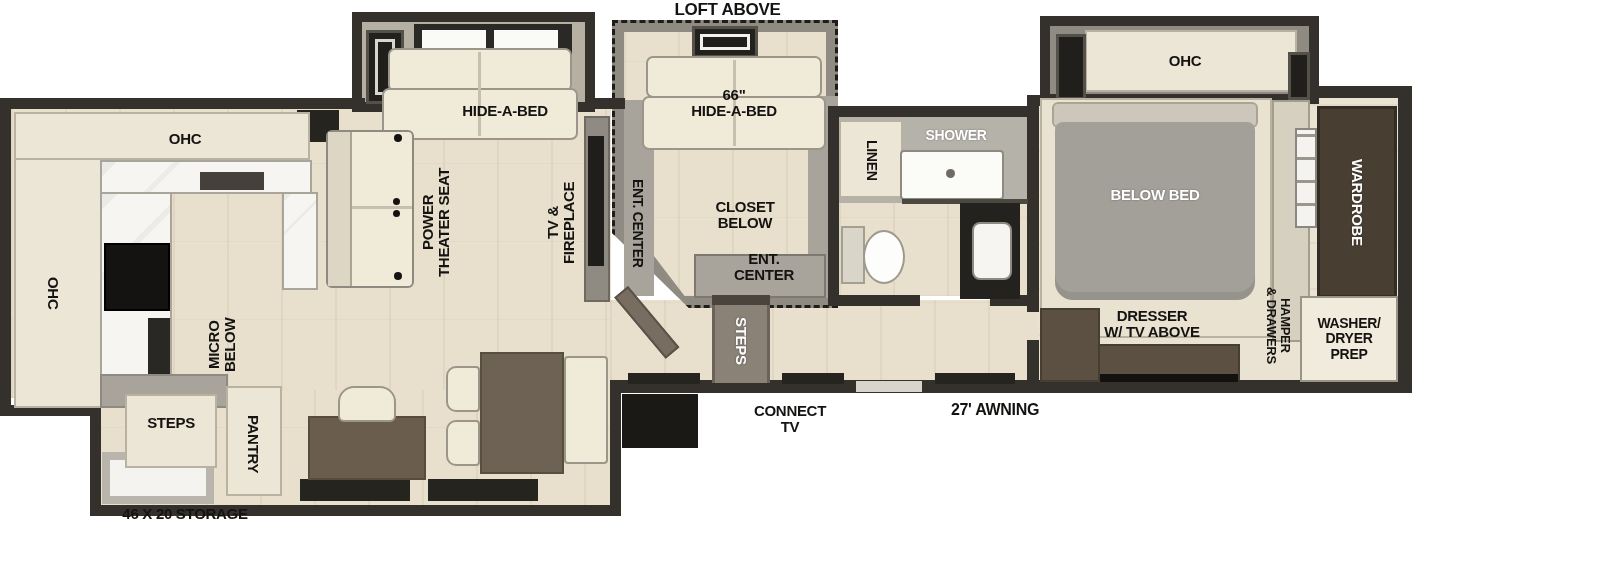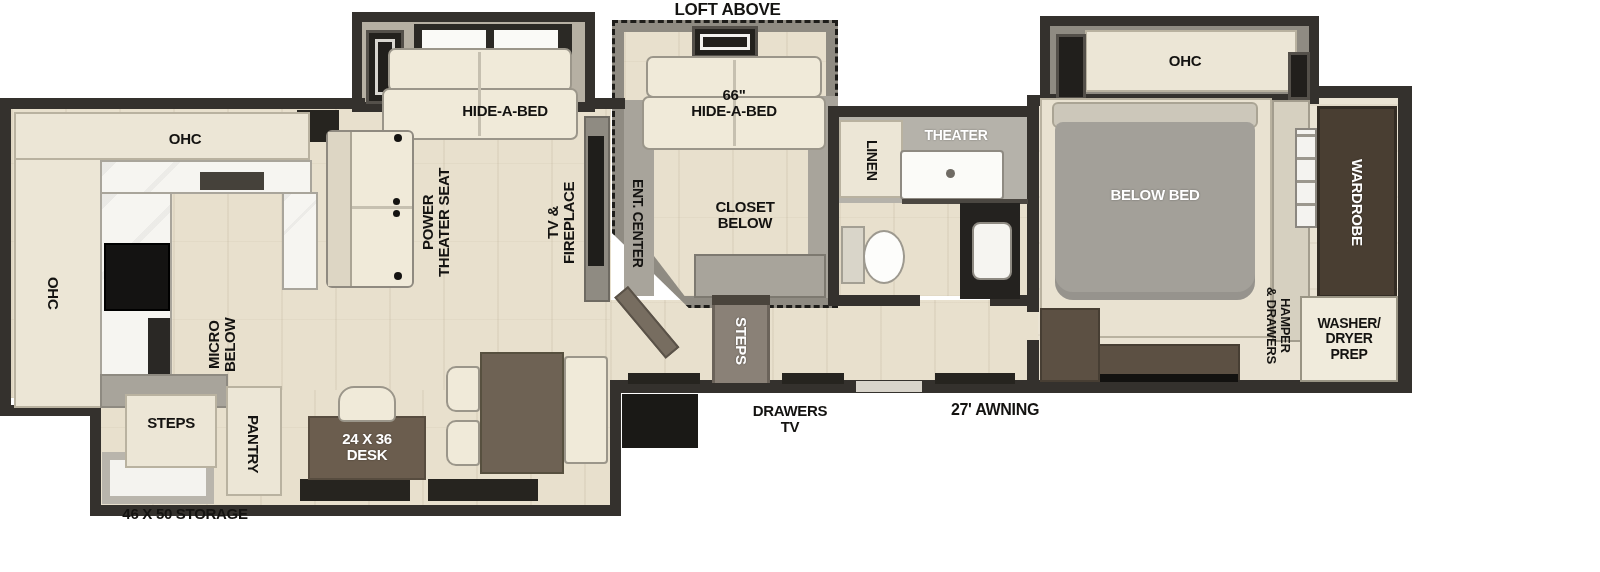--- a/index.html
+++ b/index.html
@@ -149,7 +149,7 @@
   <div class="abs" style="left:900px;top:150px;width:104px;height:50px;background:#fbfbf8;border:2px solid #8e8a82;border-radius:4px;"></div>
   <div class="abs" style="left:946px;top:169px;width:9px;height:9px;background:#6f6b64;border-radius:50%;"></div>
   <div class="abs" style="left:902px;top:199px;width:126px;height:5px;background:#4b4741;"></div>
-  <div class="abs lbl s14 wt" style="left:900px;top:126px;width:112px;height:20px;">THEATER</div>
+  <div class="abs lbl s14 wt" style="left:900px;top:126px;width:112px;height:20px;">SHOWER</div>
   <div class="abs lbl s14 vd" style="left:858px;top:128px;width:26px;height:64px;">LINEN</div>
   <div class="abs" style="left:841px;top:226px;width:24px;height:58px;background:#d9d5c9;border:2px solid #a39f93;"></div>
   <div class="abs" style="left:863px;top:230px;width:42px;height:54px;background:#fdfdfb;border:2px solid #9d998f;border-radius:50%;"></div>

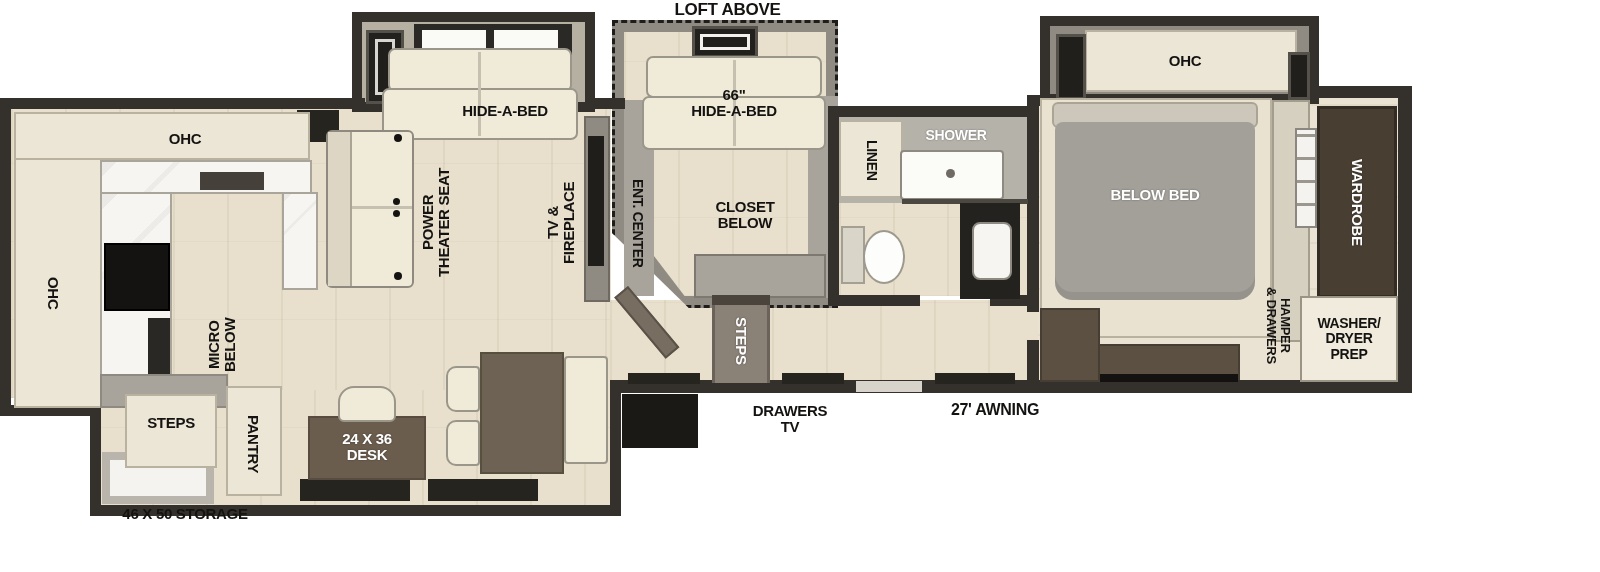--- a/index.html
+++ b/index.html
@@ -64,6 +64,8 @@
   <div class="abs lbl s15" style="left:690px;top:194px;width:110px;height:42px;">CLOSET
 BELOW</div>
   <div class="abs graylt" style="left:694px;top:254px;width:132px;height:44px;border:2px solid #7d7970;"></div>
+  <div class="abs lbl s15" style="left:704px;top:246px;width:120px;height:42px;">ENT.
+CENTER</div>
   <div class="abs" style="left:628px;top:286px;width:80px;height:18px;background:#776d60;border:2px solid #5a5248;transform:rotate(50deg);transform-origin:left top;"></div>
 
   <div class="abs wall" style="left:0px;top:98px;width:365px;height:11px;"></div>

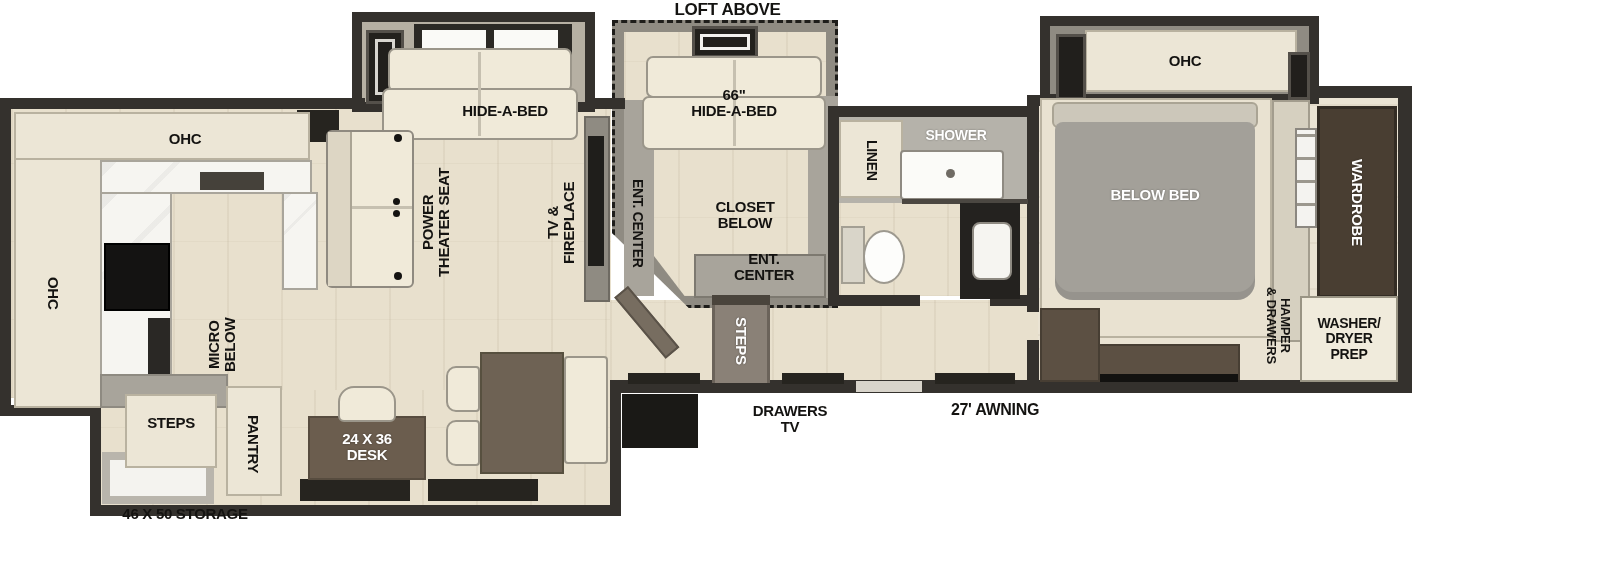--- a/index.html
+++ b/index.html
@@ -167,6 +167,8 @@
   <div class="abs" style="left:1052px;top:102px;width:206px;height:26px;background:#ccc7ba;border:2px solid #aaa494;border-radius:6px;"></div>
   <div class="abs" style="left:1055px;top:122px;width:200px;height:178px;background:#a3a099;border-radius:8px 8px 18px 18px;box-shadow:inset 0 -8px 0 rgba(0,0,0,.08);"></div>
   <div class="abs lbl s15 wt" style="left:1090px;top:184px;width:130px;height:22px;">BELOW BED</div>
+  <div class="abs lbl s15" style="left:1082px;top:302px;width:140px;height:44px;">DRESSER
+W/ TV ABOVE</div>
   <div class="abs brown" style="left:1078px;top:344px;width:162px;height:36px;"></div>
   <div class="abs" style="left:1098px;top:374px;width:140px;height:8px;background:#131210;"></div>
   <div class="abs brown" style="left:1040px;top:308px;width:60px;height:74px;"></div>

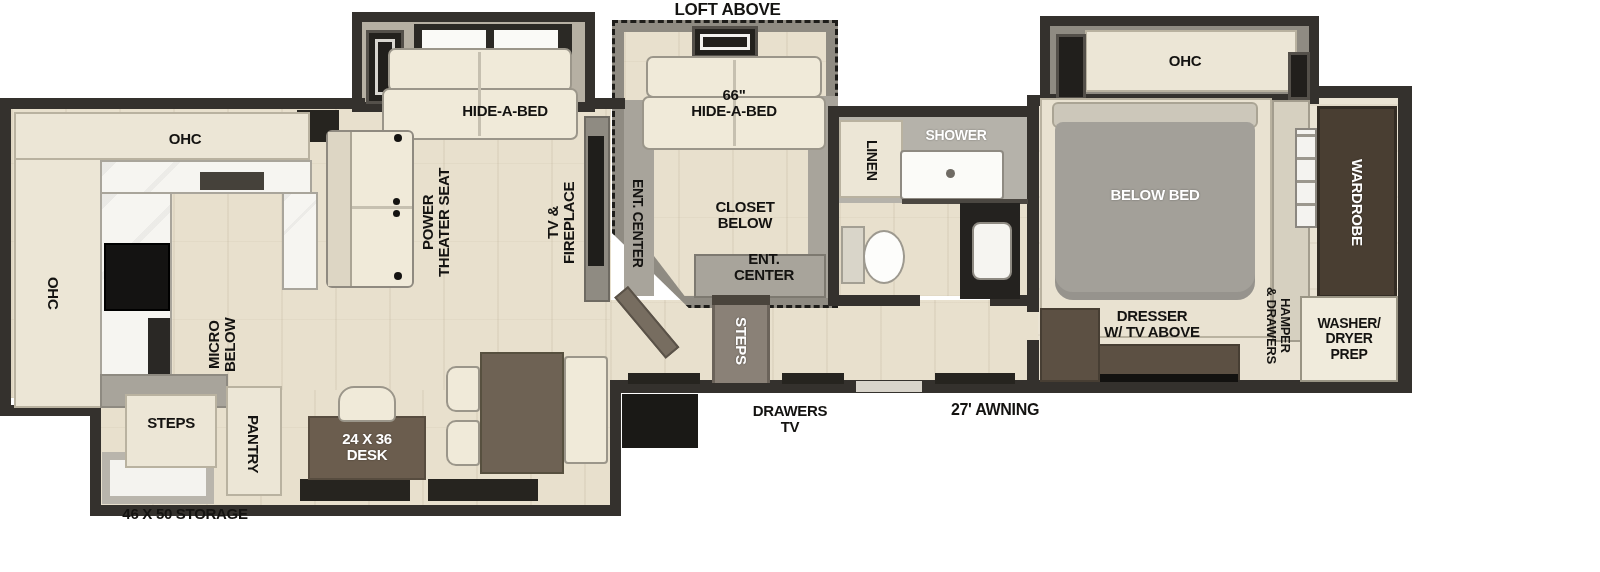--- a/index.html
+++ b/index.html
@@ -142,7 +142,7 @@
   <div class="abs" style="left:712px;top:295px;width:58px;height:10px;background:#4a443c;"></div>
   <div class="abs lbl s15 wt vd" style="left:726px;top:302px;width:30px;height:78px;">STEPS</div>
   <div class="abs" style="left:622px;top:394px;width:76px;height:54px;background:#1a1916;"></div>
-  <div class="abs lbl s15" style="left:735px;top:398px;width:110px;height:42px;">DRAWERS
+  <div class="abs lbl s15" style="left:735px;top:398px;width:110px;height:42px;">CONNECT
 TV</div>
   <div class="abs lbl s16" style="left:930px;top:399px;width:130px;height:22px;">27' AWNING</div>
 

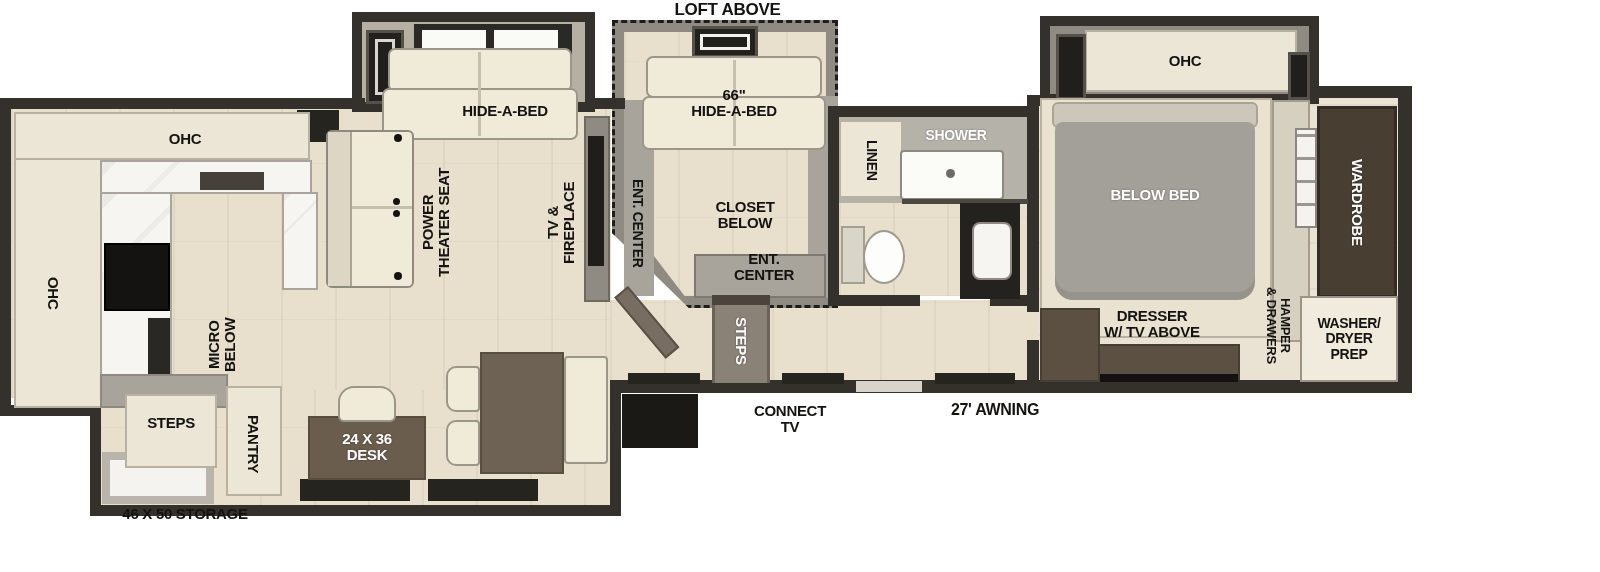--- a/index.html
+++ b/index.html
@@ -116,8 +116,6 @@
 BELOW</div>
   <div class="abs lbl s15" style="left:130px;top:412px;width:82px;height:22px;">STEPS</div>
   <div class="abs lbl s15 vd" style="left:240px;top:398px;width:26px;height:92px;">PANTRY</div>
-  <div class="abs lbl s15 wt" style="left:318px;top:424px;width:98px;height:46px;">24 X 36
-DESK</div>
 
   <div class="abs" style="left:480px;top:352px;width:84px;height:122px;background:#6e6254;border:2px solid #57503f;"></div>
   <div class="abs sofa" style="left:446px;top:366px;width:34px;height:46px;border-radius:10px 4px 4px 10px;"></div>

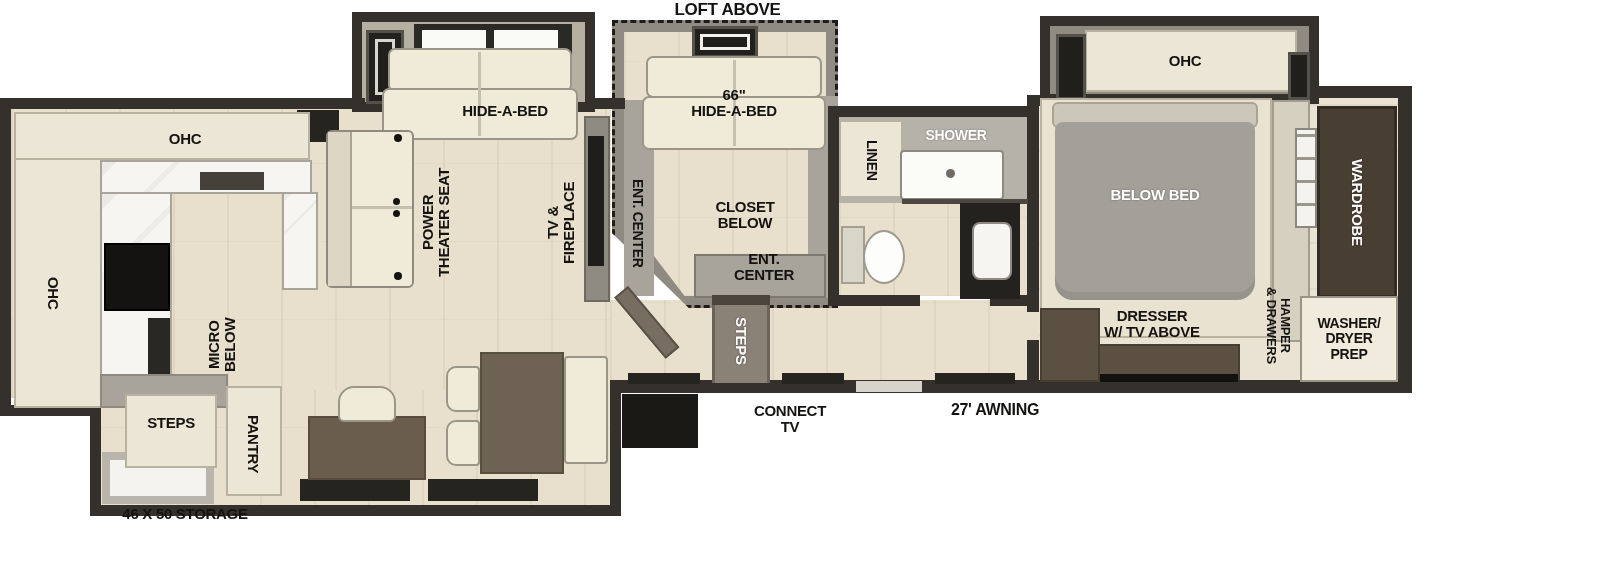--- a/index.html
+++ b/index.html
@@ -182,7 +182,7 @@
 PREP</div>
 
   <div class="abs lbl s17" style="left:635px;top:0px;width:185px;height:20px;">LOFT ABOVE</div>
-  <div class="abs lbl s15" style="left:85px;top:503px;width:200px;height:22px;">46 X 50 STORAGE</div>
+  <div class="abs lbl s15" style="left:85px;top:503px;width:200px;height:22px;">46 X 20 STORAGE</div>
 
 </div>
 

